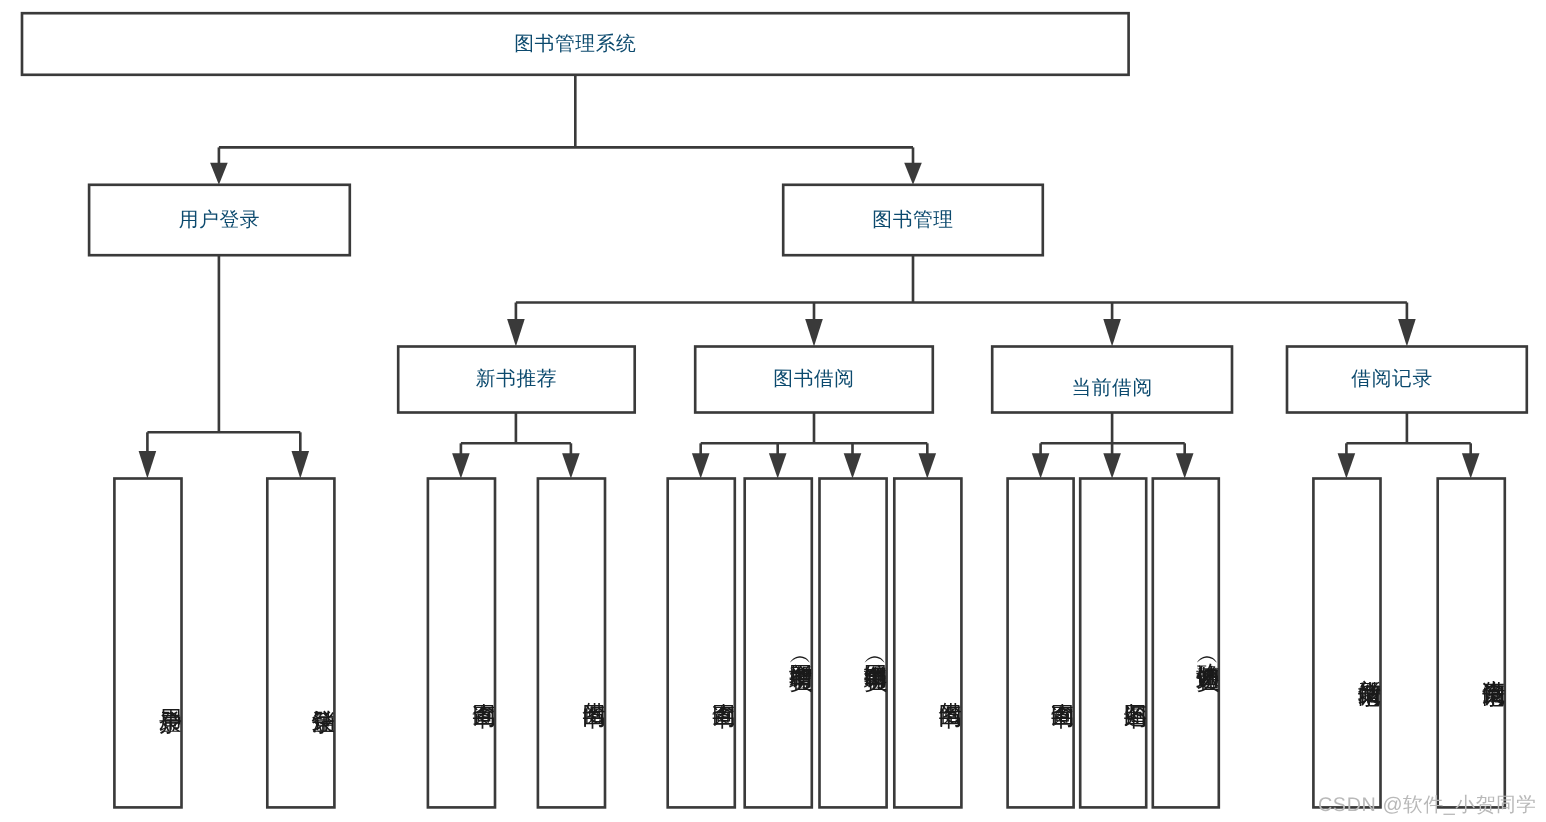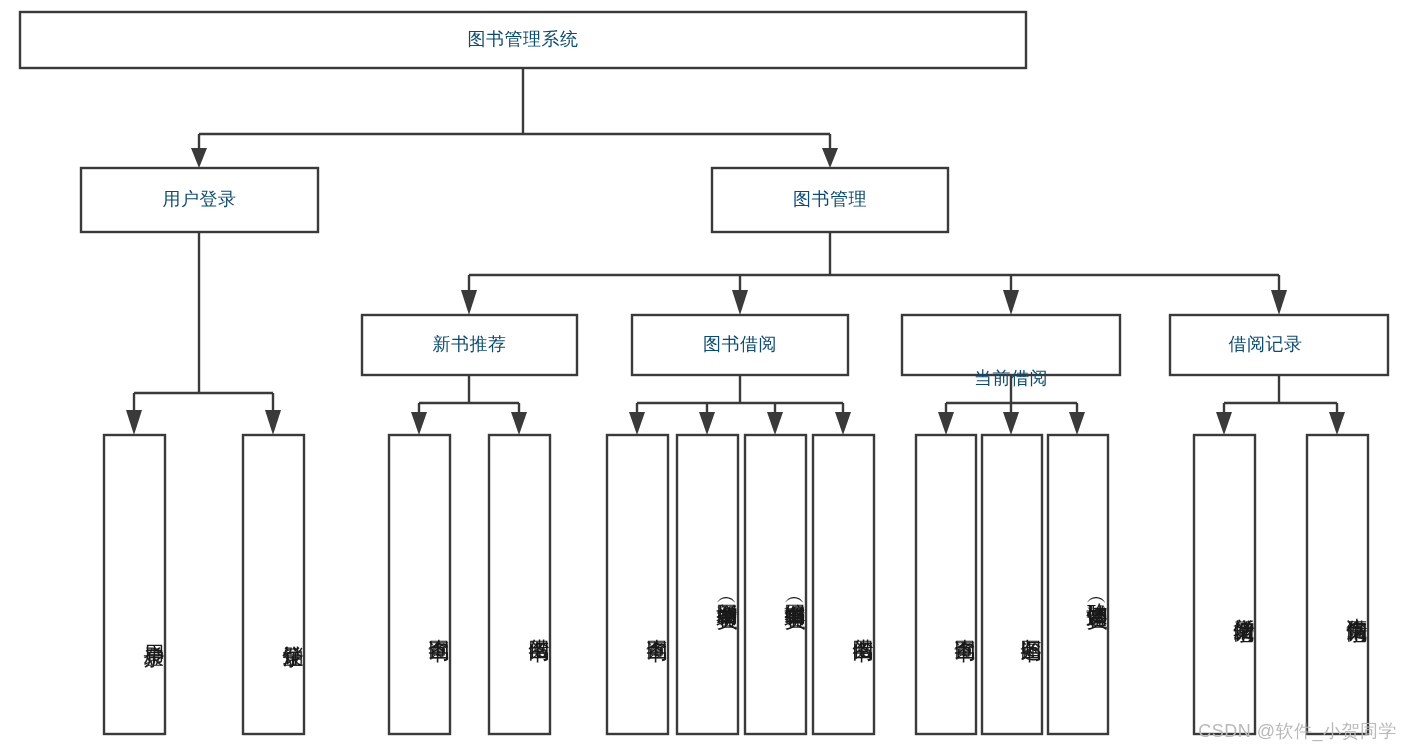--- a/index.html
+++ b/index.html
@@ -195,7 +195,7 @@
 
   <div class="node-label-h" style="left:362px; top:315px; width:215px; height:60px;">新书推荐</div>
   <div class="node-label-h" style="left:632px; top:315px; width:216px; height:60px;">图书借阅</div>
-  <div class="node-label-h" style="left:902px; top:315px; width:218px; height:76px;margin-top:26px;">当前借阅</div>
+  <div class="node-label-h" style="left:902px; top:315px; width:218px; height:76px;">当前借阅</div>
   <div class="node-label-h" style="left:1170px; top:315px; width:191px; height:60px;">借阅记录</div>
 
   <div class="node-label-v" style="left:104px; top:520px; width:61px; height:214px;">用户登录</div>

